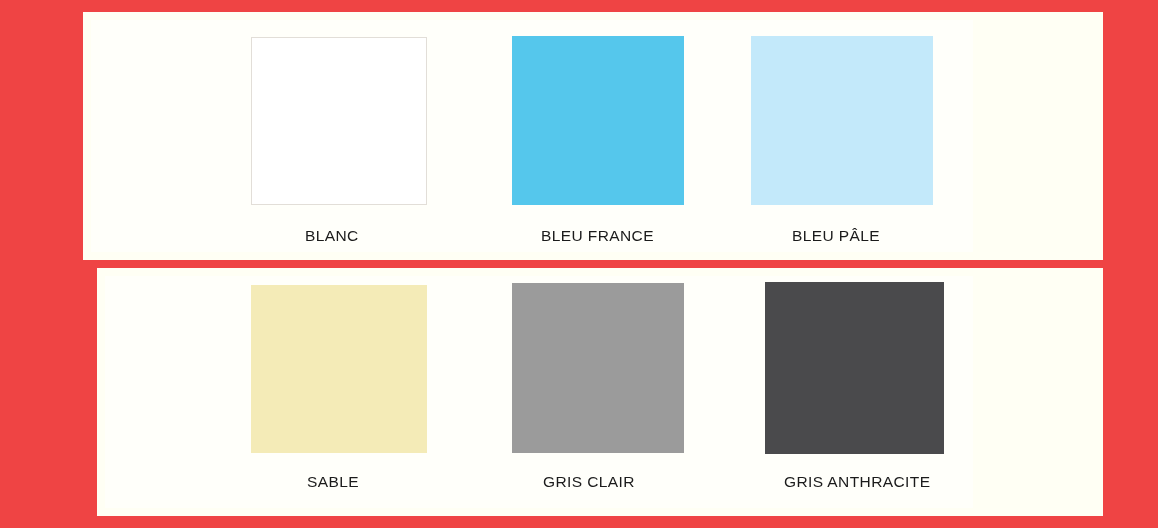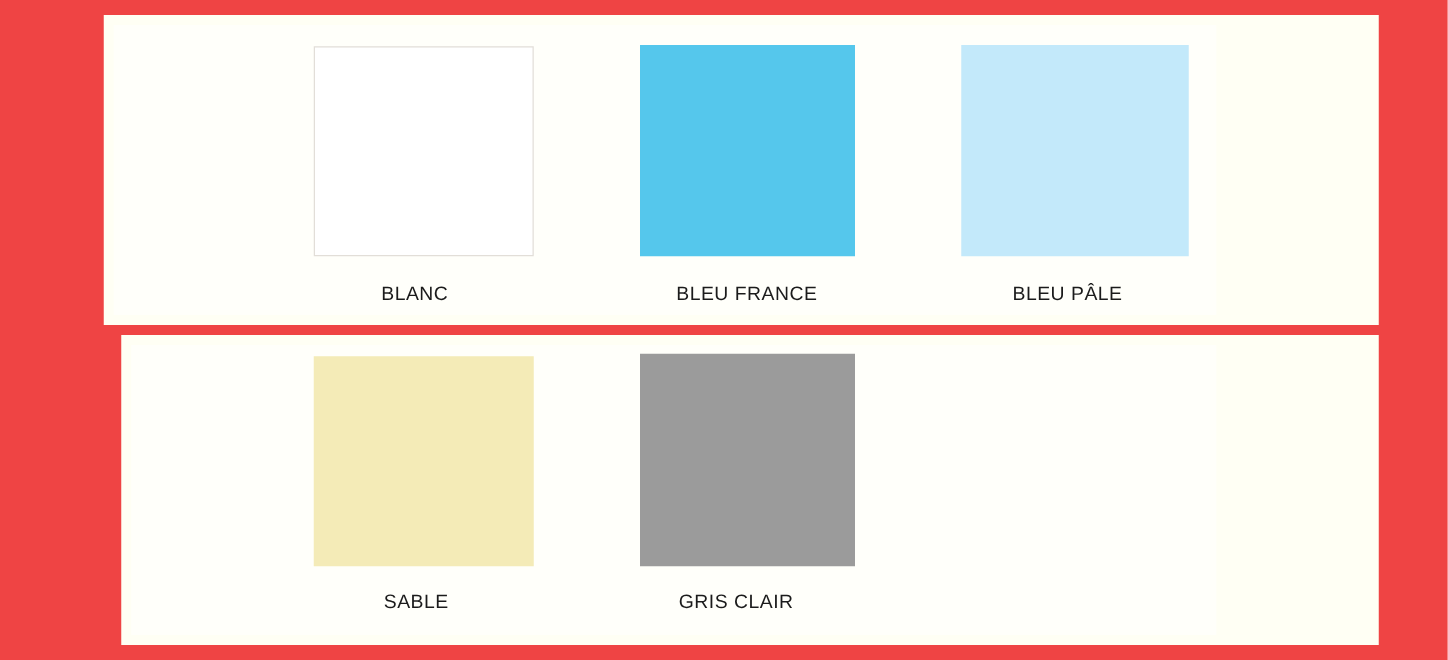--- a/index.html
+++ b/index.html
@@ -92,7 +92,7 @@
     <div class="swatch-label" style="color: rgb(27, 27, 27); left: 29px; top: 191px;">BLEU FRANCE</div>
   </div>
 
-  <div class="swatch-cell" style="left: 769px; top: 36px; width: 198px; height: 169px;">
+  <div class="swatch-cell" style="left: 751px; top: 36px; width: 198px; height: 169px;">
     <div class="swatch-chip" style="width: 182px; height: 169px; background: rgb(195, 233, 250);"></div>
     <div class="swatch-label" style="color: rgb(27, 27, 27); left: 41px; top: 191px;">BLEU PÂLE</div>
   </div>

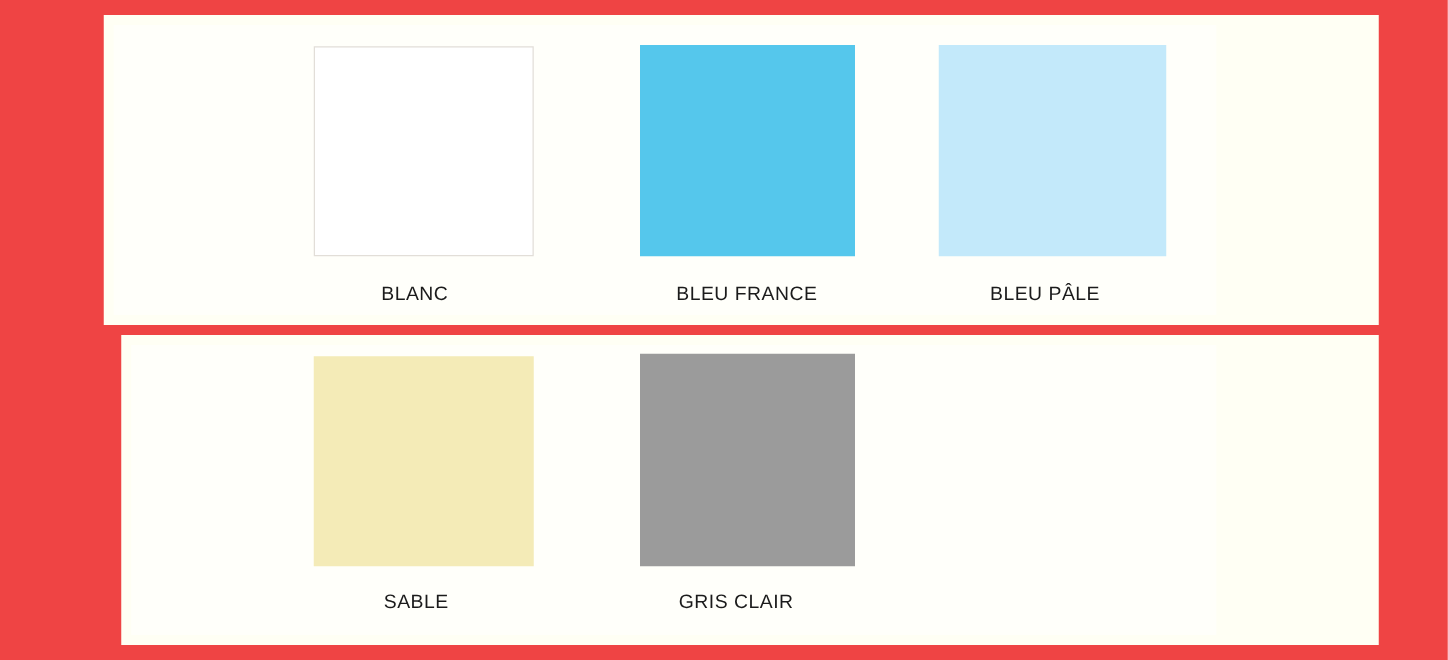--- a/index.html
+++ b/index.html
@@ -107,6 +107,10 @@
     <div class="swatch-label" style="color: rgb(27, 27, 27); left: 31px; top: 190px;">GRIS CLAIR</div>
   </div>
 
+  <div class="swatch-cell" style="left: 765px; top: 282px; width: 179px; height: 172px;">
+    <div class="swatch-chip" style="width: 179px; height: 172px; background: rgb(74, 74, 76);"></div>
+    <div class="swatch-label" style="color: rgb(27, 27, 27); left: 19px; top: 191px;">GRIS ANTHRACITE</div>
+  </div>
 
 </div>
 

